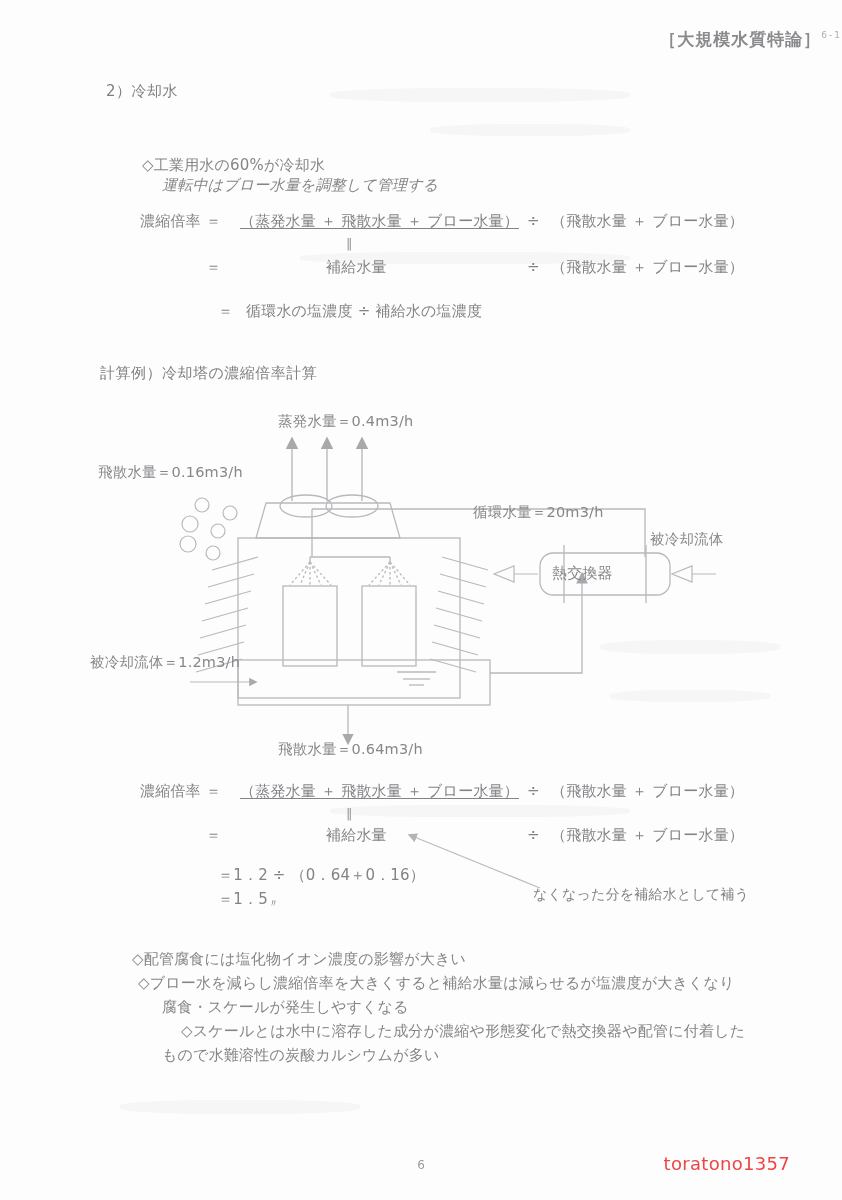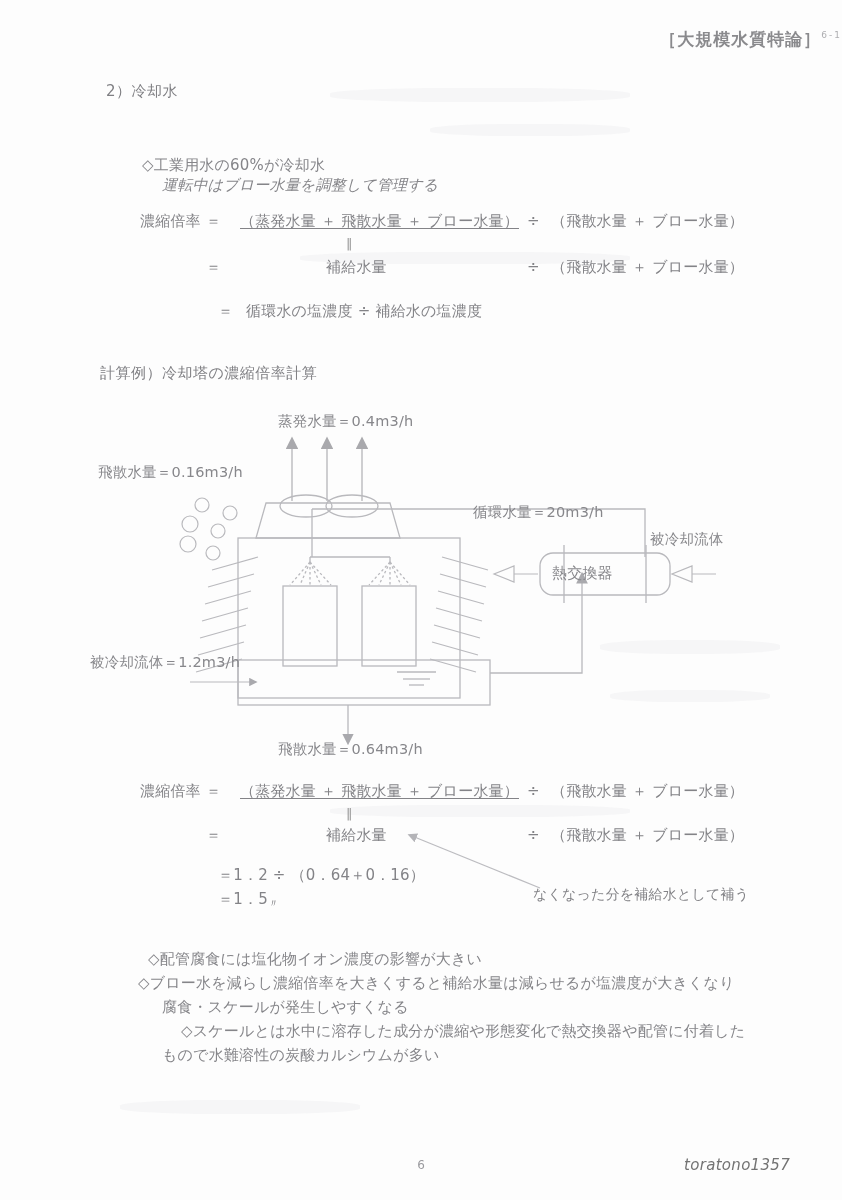--- a/index.html
+++ b/index.html
@@ -302,7 +302,7 @@
   </svg>
   <div class="formula" style="left:533px;top:886px;font-size:14px;">なくなった分を補給水として補う</div>
 
-  <div class="bullet-line" style="left:148px;top:950px;">◇配管腐食には塩化物イオン濃度の影響が大きい</div>
+  <div class="bullet-line" style="left:132px;top:950px;">◇配管腐食には塩化物イオン濃度の影響が大きい</div>
   <div class="bullet-line" style="left:138px;top:974px;">◇ブロー水を減らし濃縮倍率を大きくすると補給水量は減らせるが塩濃度が大きくなり</div>
   <div class="bullet-line" style="left:162px;top:998px;">腐食・スケールが発生しやすくなる</div>
   <div class="bullet-line" style="left:138px;top:1022px;margin-left:43px;">◇スケールとは水中に溶存した成分が濃縮や形態変化で熱交換器や配管に付着した</div>

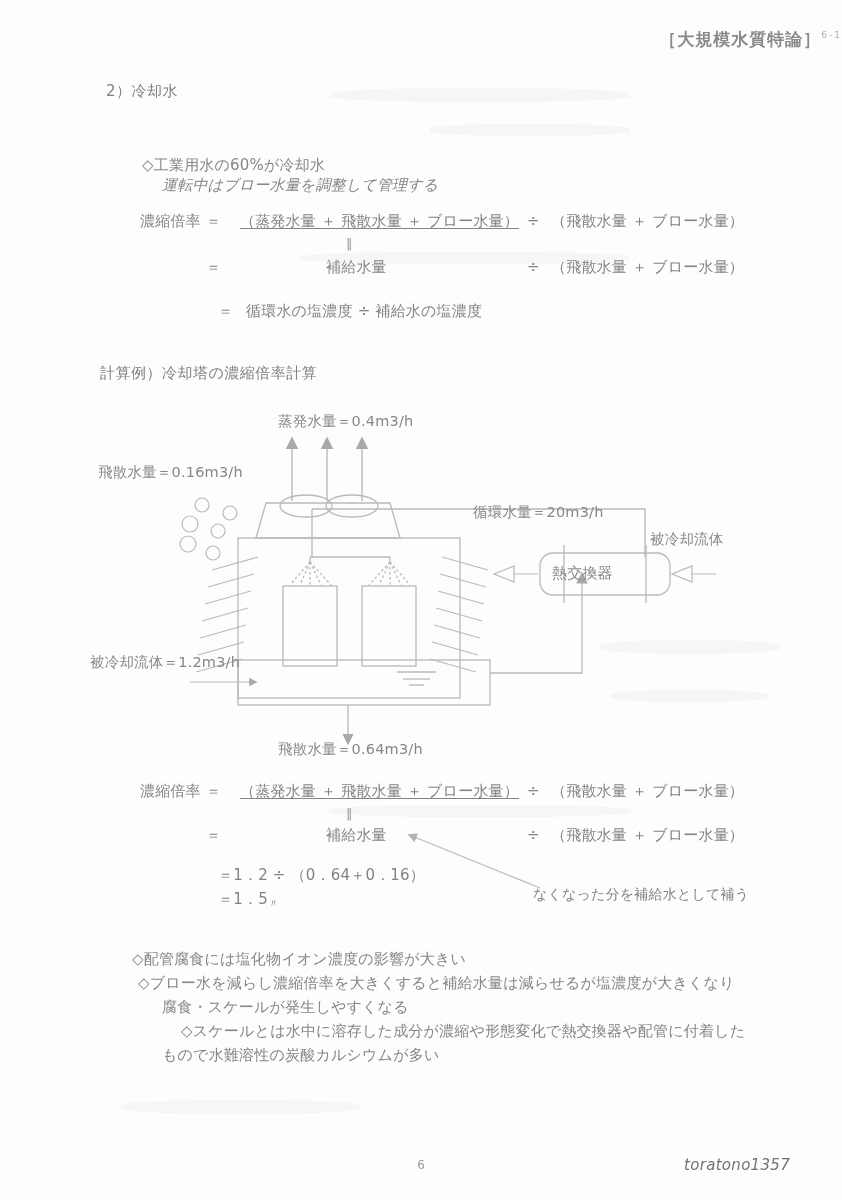--- a/index.html
+++ b/index.html
@@ -107,10 +107,9 @@
     position: absolute;
     right: 52px;
     bottom: 26px;
-    font-size: 15px;
-    color: #737373;
+    font-size: 18px;
+    color: #ef4444;
     letter-spacing: 0.3px;
-    font-style: italic;
   }
 </style>
 </head>

